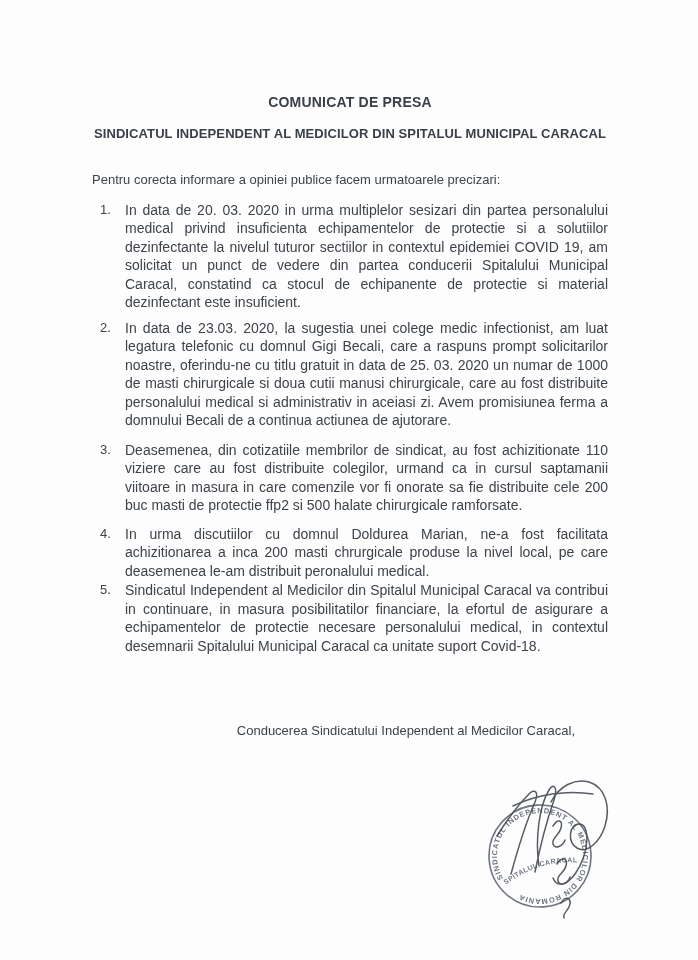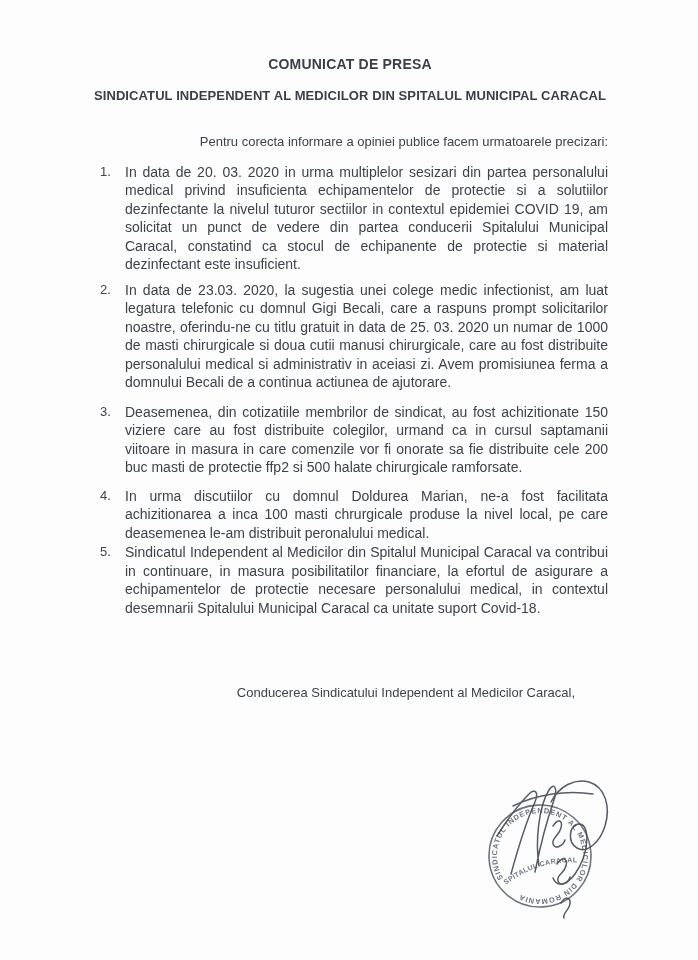--- a/index.html
+++ b/index.html
@@ -20,7 +20,7 @@
   }
   .title {
     margin: 0;
-    padding-top: 56px;
+    padding-top: 94px;
     text-align: center;
     font-size: 14px;
     font-weight: bold;

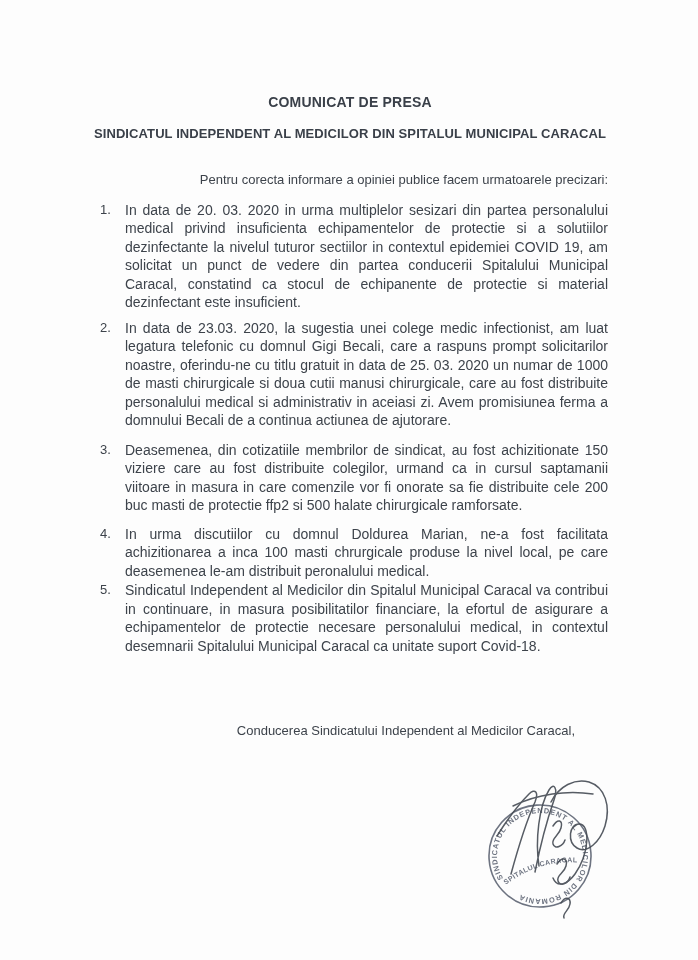--- a/index.html
+++ b/index.html
@@ -39,7 +39,6 @@
     margin: 30px 0 0 0;
     font-size: 13px;
     line-height: 18.5px;
-    text-align: right;
   }
   .list { margin-top: 11px; }
   .item {

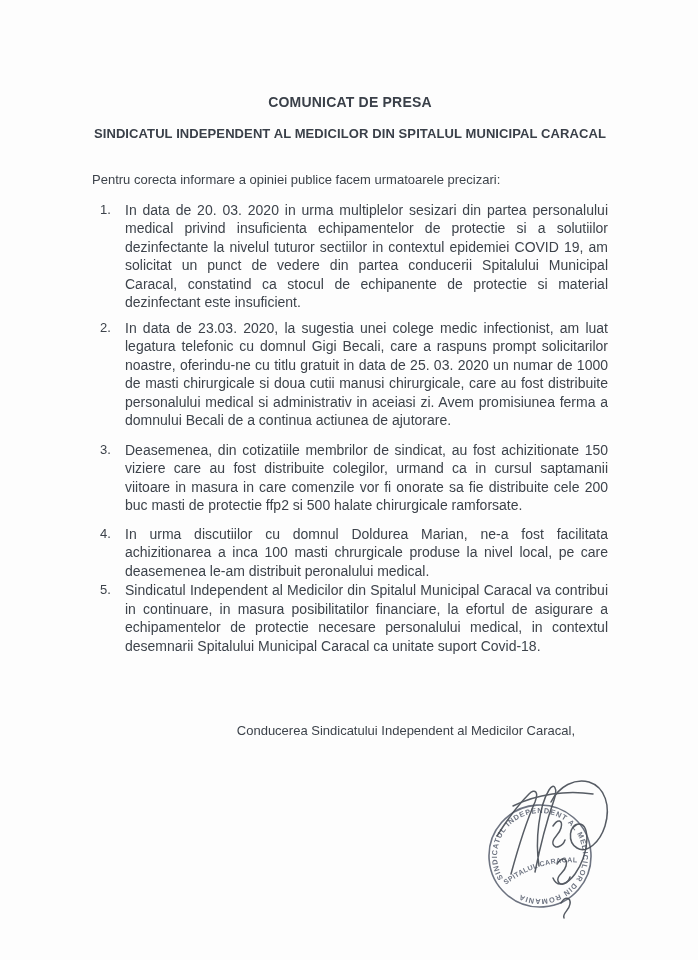--- a/index.html
+++ b/index.html
@@ -109,7 +109,7 @@
 
       <div class="item item3">
         <span class="num">3.</span>
-        <p>Deasemenea, din cotizatiile membrilor de sindicat, au fost achizitionate 150 viziere care au fost distribuite colegilor, urmand ca in cursul saptamanii viitoare in masura in care comenzile vor fi onorate sa fie distribuite cele 200 buc masti de protectie ffp2 si 500 halate chirurgicale ramforsate.</p>
+        <p>Deasemenea, din cotizatiile membrilor de sindicat, au fost achizitionate 110 viziere care au fost distribuite colegilor, urmand ca in cursul saptamanii viitoare in masura in care comenzile vor fi onorate sa fie distribuite cele 200 buc masti de protectie ffp2 si 500 halate chirurgicale ramforsate.</p>
       </div>
 
       <div class="item item4">

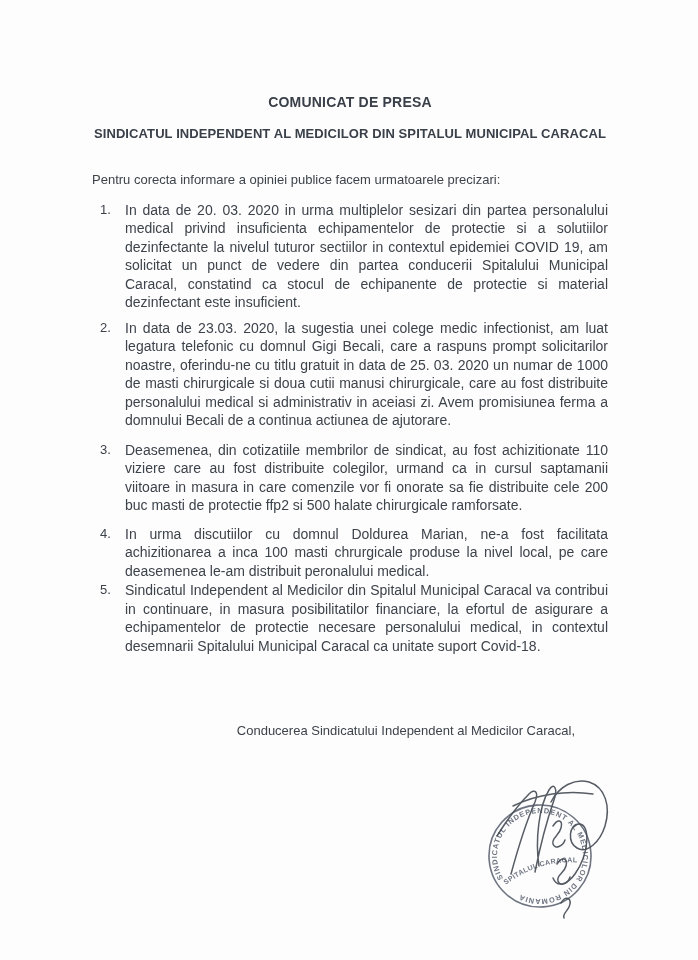--- a/index.html
+++ b/index.html
@@ -114,7 +114,7 @@
 
       <div class="item item4">
         <span class="num">4.</span>
-        <p>In urma discutiilor cu domnul Doldurea Marian, ne-a fost facilitata achizitionarea a inca 100 masti chrurgicale produse la nivel local, pe care deasemenea le-am distribuit peronalului medical.</p>
+        <p>In urma discutiilor cu domnul Doldurea Marian, ne-a fost facilitata achizitionarea a inca 200 masti chrurgicale produse la nivel local, pe care deasemenea le-am distribuit peronalului medical.</p>
       </div>
 
       <div class="item item5">

